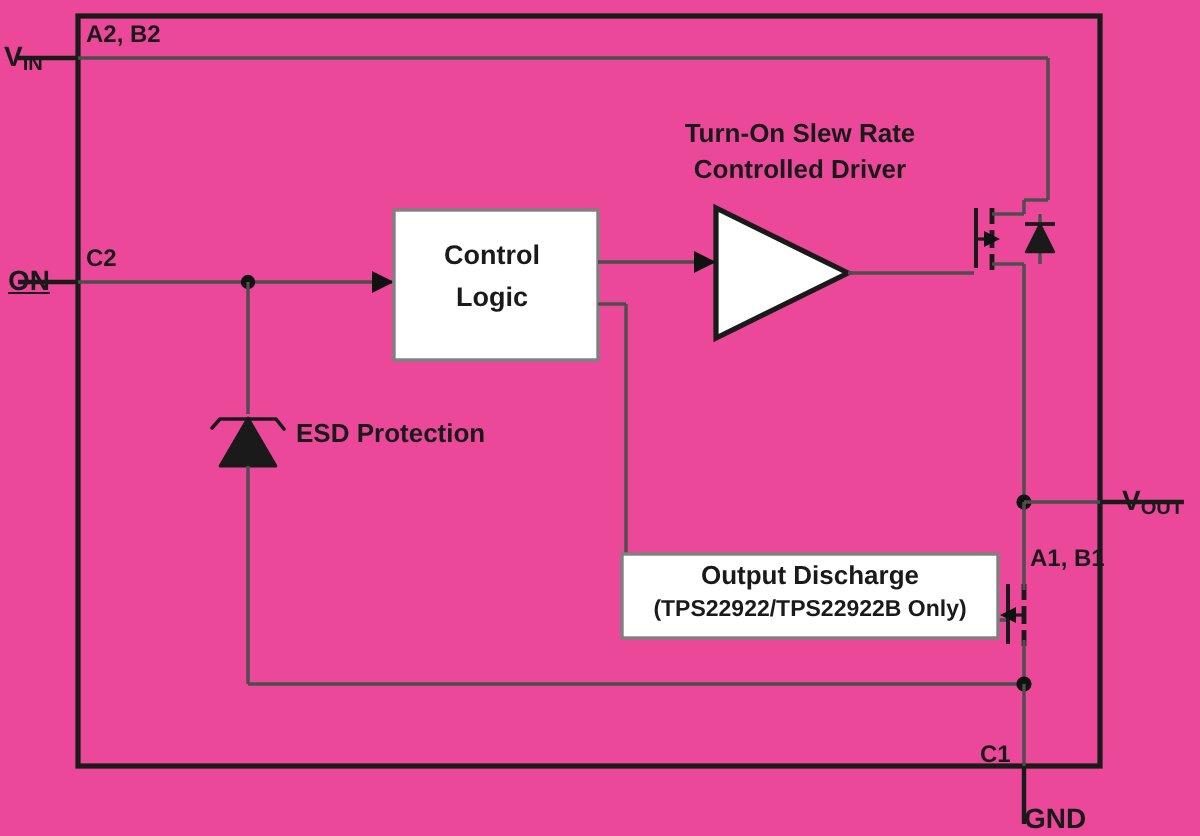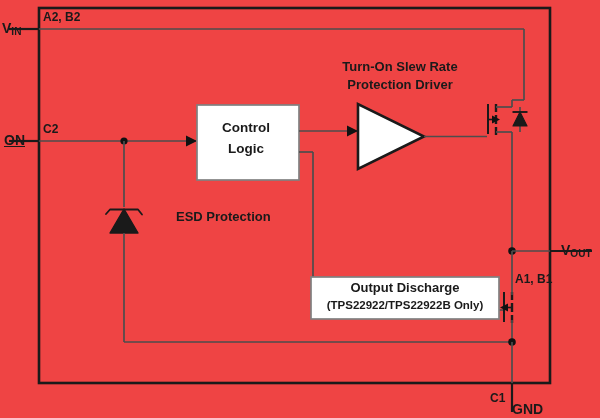--- a/index.html
+++ b/index.html
@@ -11,7 +11,7 @@
     position: relative;
     width: 600px;
     height: 418px;
-    background: #ef4444;
+    background: #ec4899;
     font-family: "Liberation Sans", sans-serif;
     overflow: hidden;
   }

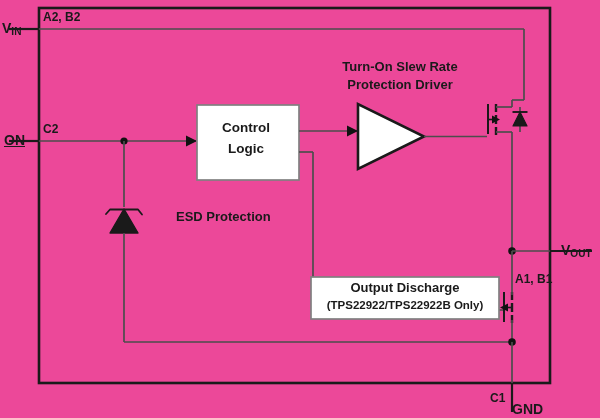--- a/index.html
+++ b/index.html
@@ -148,7 +148,7 @@
 
   <div class="lbl blk-lbl" style="left:305px; top:60px; width:190px;">
     <div>Turn-On Slew Rate</div>
-    <div style="margin-top:3px;">Protection Driver</div>
+    <div style="margin-top:3px;">Controlled Driver</div>
   </div>
 
   <div class="lbl blk-lbl" style="left:148px; top:210px;margin-left:28px;">ESD Protection</div>

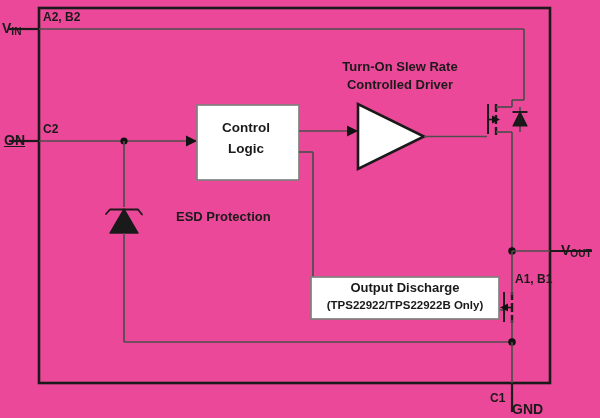--- a/index.html
+++ b/index.html
@@ -151,7 +151,7 @@
     <div style="margin-top:3px;">Controlled Driver</div>
   </div>
 
-  <div class="lbl blk-lbl" style="left:148px; top:210px;margin-left:28px;">ESD Protection</div>
+  <div class="lbl blk-lbl" style="left:148px; top:210px;">ESD Protection</div>
 
   <div class="lbl" style="left:311px; top:281px; width:188px; text-align:center;">
     <div style="font-size:13px;">Output Discharge</div>

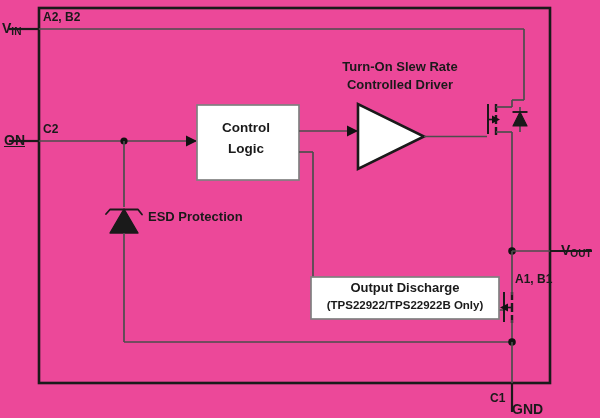--- a/index.html
+++ b/index.html
@@ -164,7 +164,7 @@
     <span>V</span><sub>OUT</sub>
   </div>
 
-  <div class="lbl pin-lbl" style="left:490px; top:371px;margin-top:21px;">C1</div>
+  <div class="lbl pin-lbl" style="left:490px; top:371px;">C1</div>
 
   <div class="lbl port-lbl" style="left:512px; top:401px;">GND</div>
 

